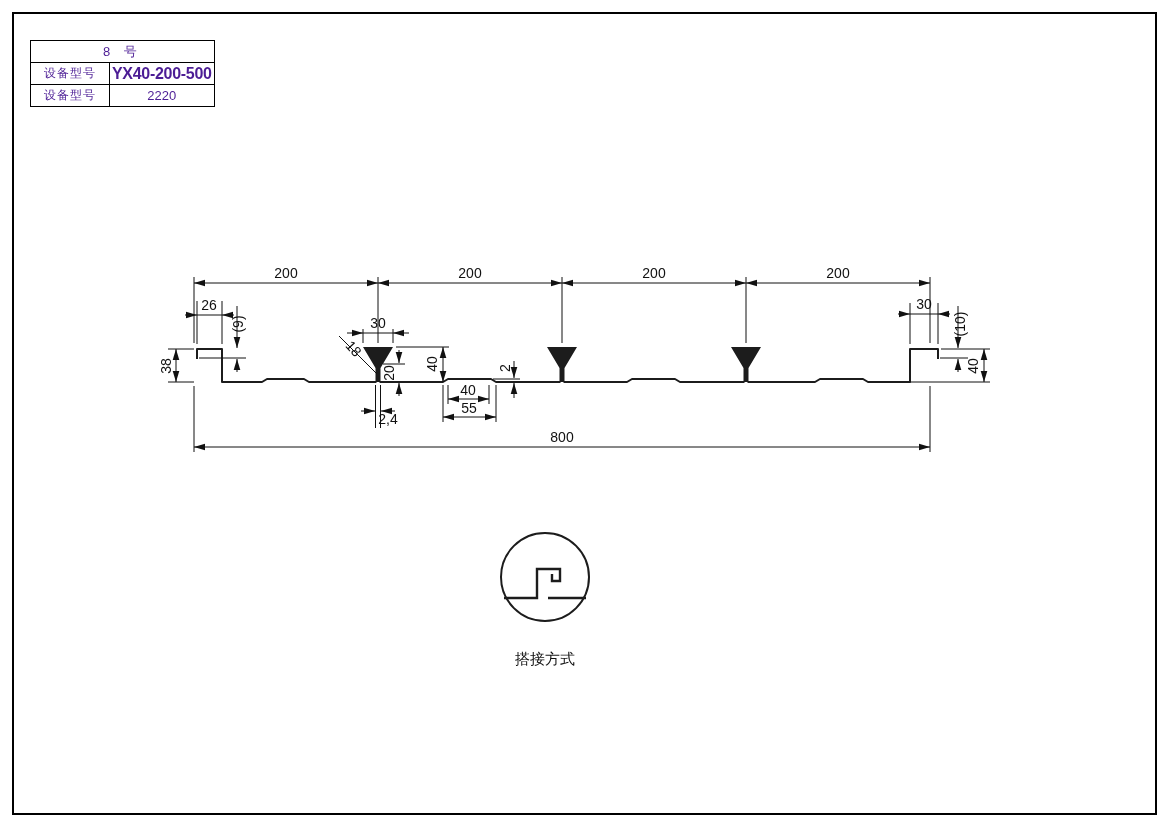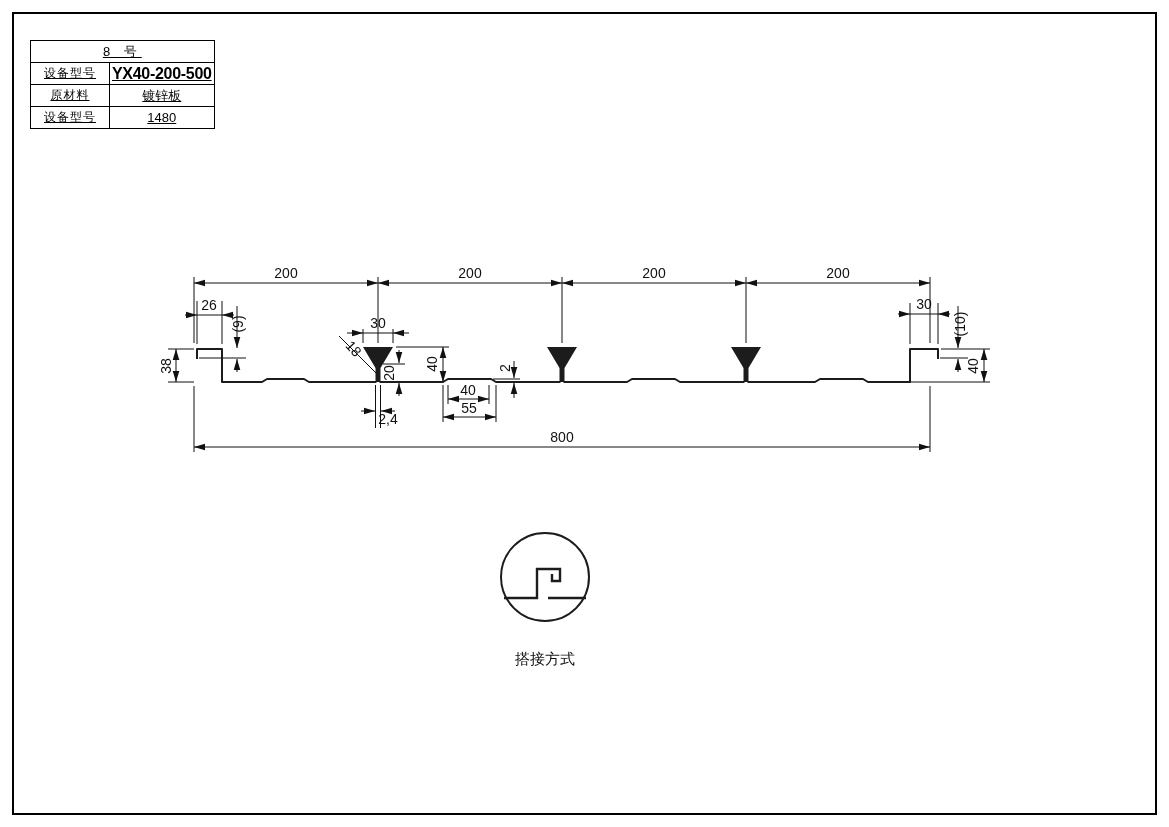--- a/index.html
+++ b/index.html
@@ -17,7 +17,7 @@
   }
   .title-block td {
     border:1px solid #000; height:21px; text-align:center;
-    padding:0 2px; color:#000000;text-decoration:underline;
+    padding:0 2px; color:#4c1d95;
   }
   .tb-header { width:174px; font-size:13px; letter-spacing:5px; }
   .tb-label  { width:74px;  font-size:12px; letter-spacing:1px; }

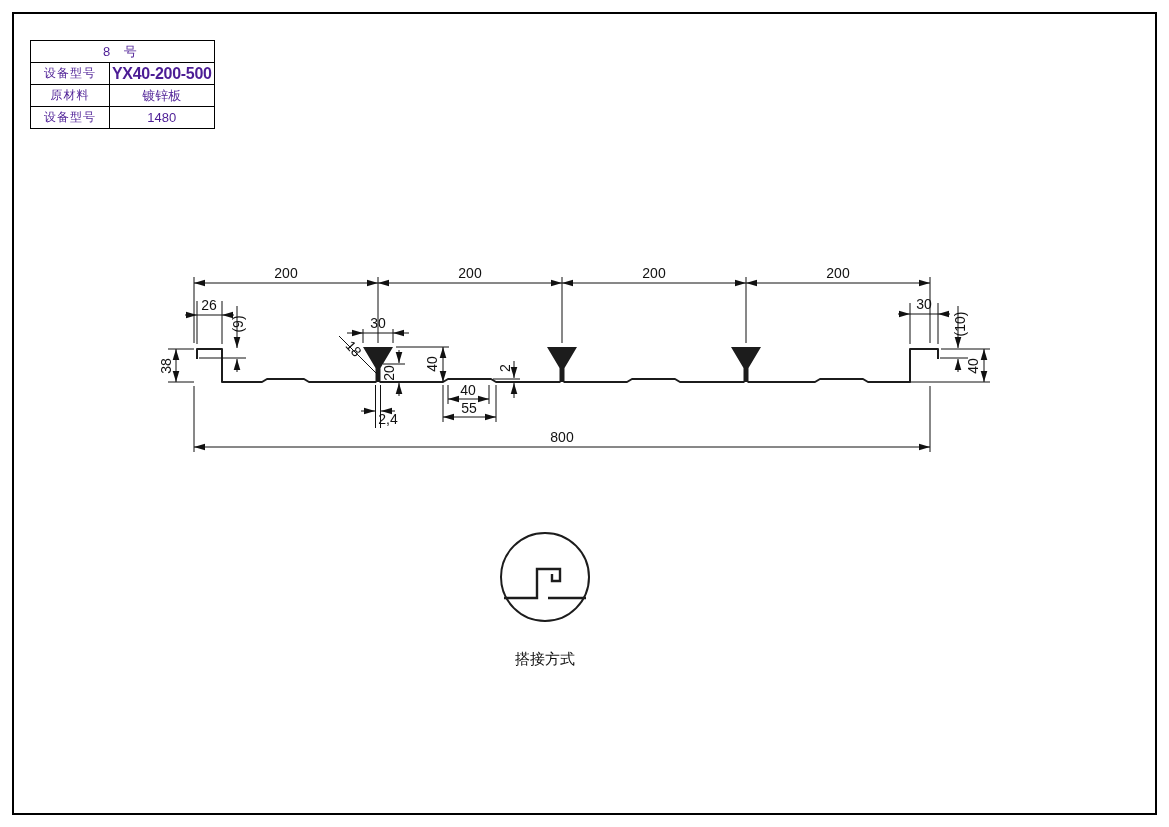--- a/index.html
+++ b/index.html
@@ -44,10 +44,6 @@
   <tr>
     <td class="tb-label">设备型号</td>
     <td class="tb-value tb-model">YX40-200-500</td>
-  </tr>
-  <tr>
-    <td class="tb-label">原材料</td>
-    <td class="tb-value">镀锌板</td>
   </tr>
   <tr>
     <td class="tb-label">设备型号</td>

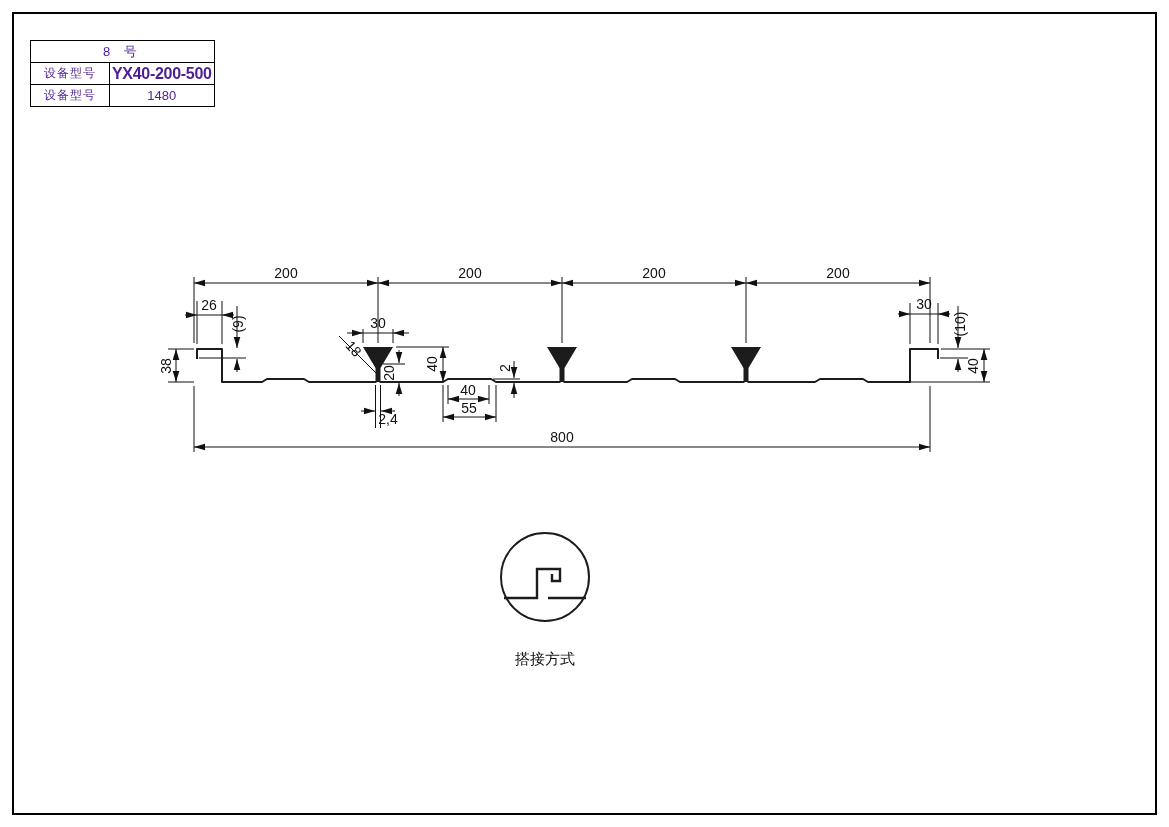--- a/index.html
+++ b/index.html
@@ -47,7 +47,7 @@
   </tr>
   <tr>
     <td class="tb-label">设备型号</td>
-    <td class="tb-value">1480</td>
+    <td class="tb-value">2220</td>
   </tr>
 </tbody>
   </table>

